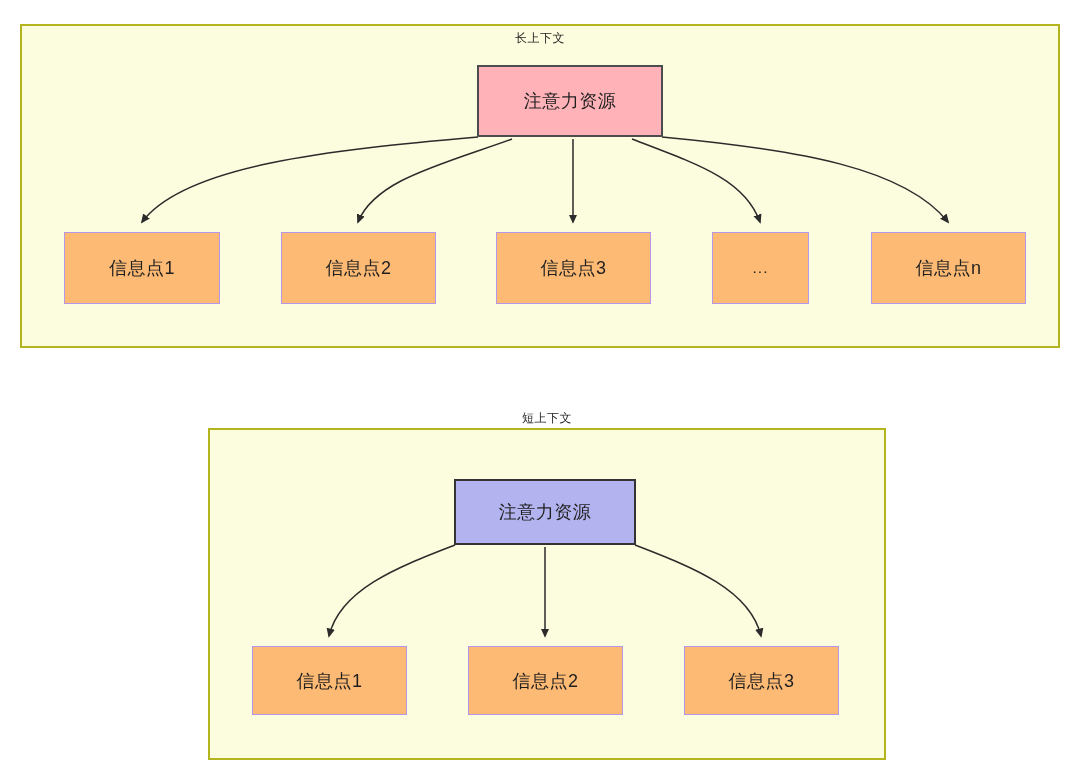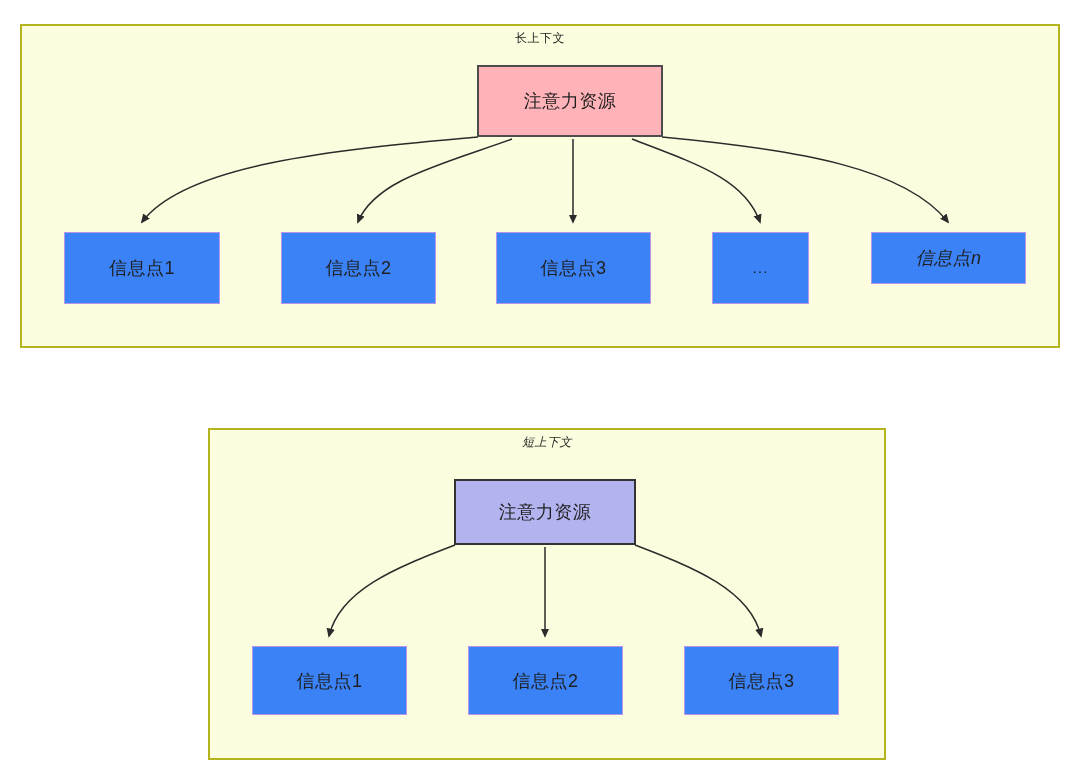--- a/index.html
+++ b/index.html
@@ -65,7 +65,7 @@
     border: 2.5px solid #333333;
   }
   .node-leaf {
-    background: #3b82f6;
+    background: #fdba74;
     border: 1.6px solid #b596e8;
   }
   .ellipsis-label {

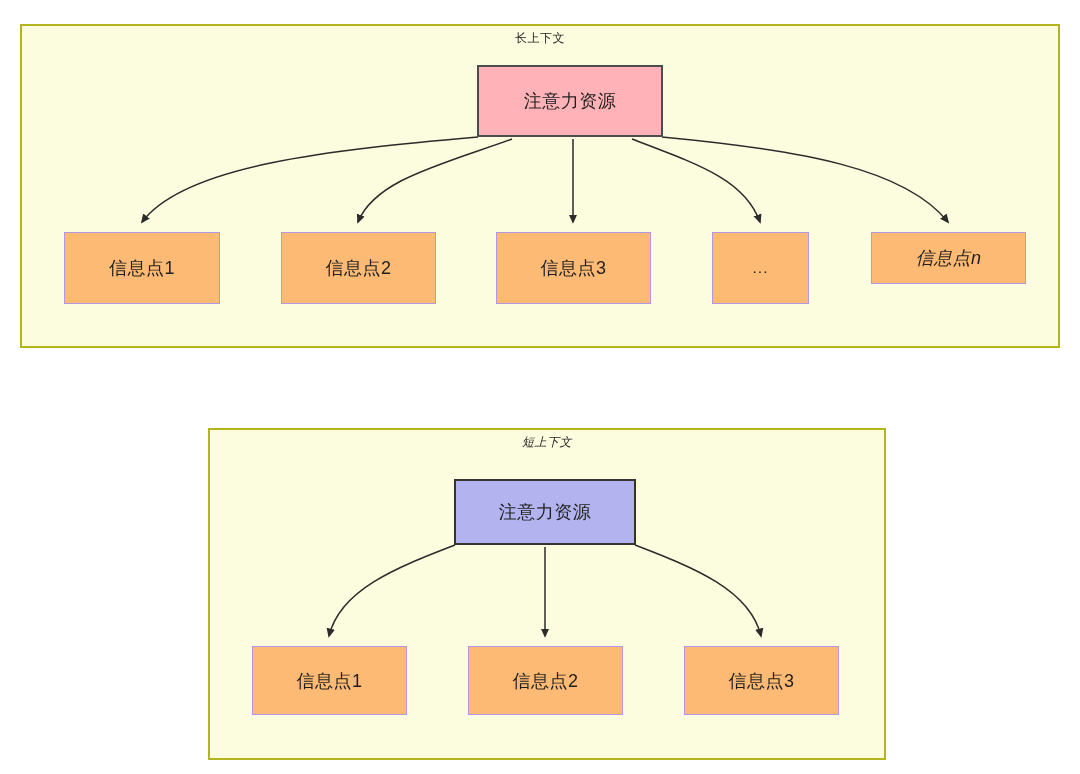--- a/index.html
+++ b/index.html
@@ -118,7 +118,7 @@
 
   <div class="node-box node-leaf ellipsis-label" style="left:712px; top:232px; width:97px; height:72px;">...</div>
 
-  <div class="node-box node-leaf" style="left:871px; top:232px; width:155px; height:52px;font-style:italic;">信息点n</div>
+  <div class="node-box node-leaf" style="left:871px; top:232px; width:155px; height:72px;">信息点n</div>
 
   <div class="node-box node-root-short" style="left:454px; top:479px; width:182px; height:66px;">注意力资源</div>
 

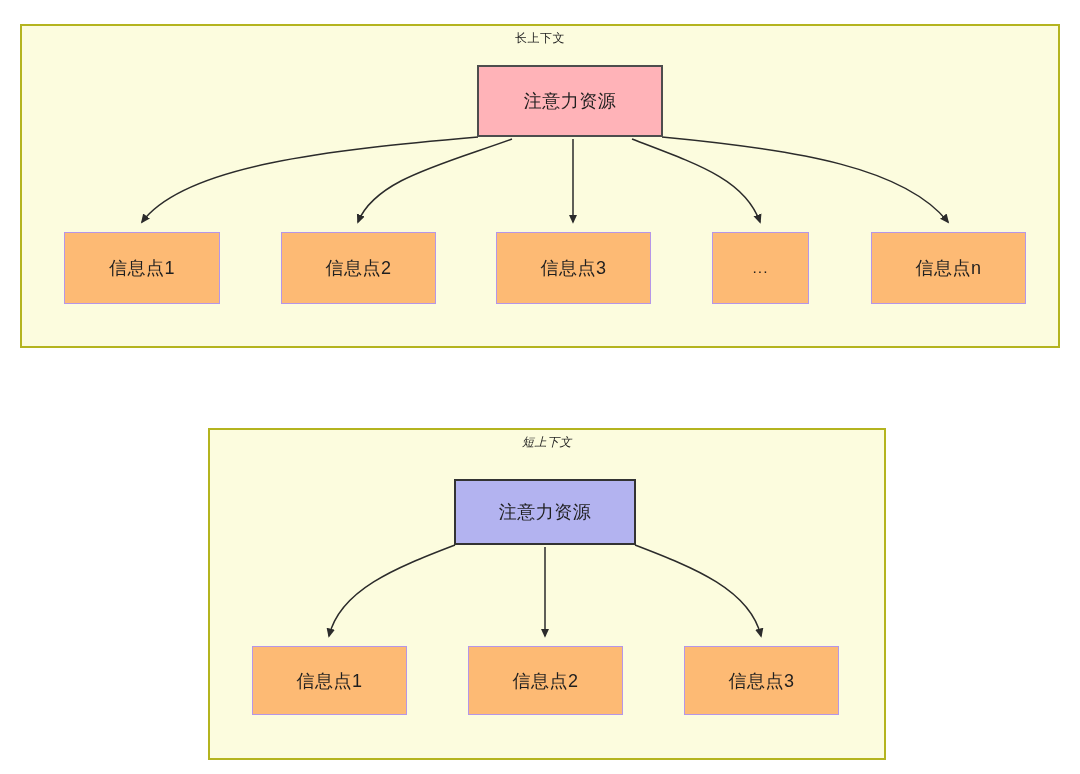--- a/index.html
+++ b/index.html
@@ -84,7 +84,7 @@
 
   <div class="container-frame" style="left:208px; top:428px; width:678px; height:332px;"></div>
 
-  <div class="container-title" style="left:447px; top:436px; width:200px;font-style:italic;">短上下文</div>
+  <div class="container-title" style="left:447px; top:412px; width:200px;">短上下文</div>
 
   <svg class="diagram-canvas" viewBox="0 0 1080 774" xmlns="http://www.w3.org/2000/svg">
     <defs>

